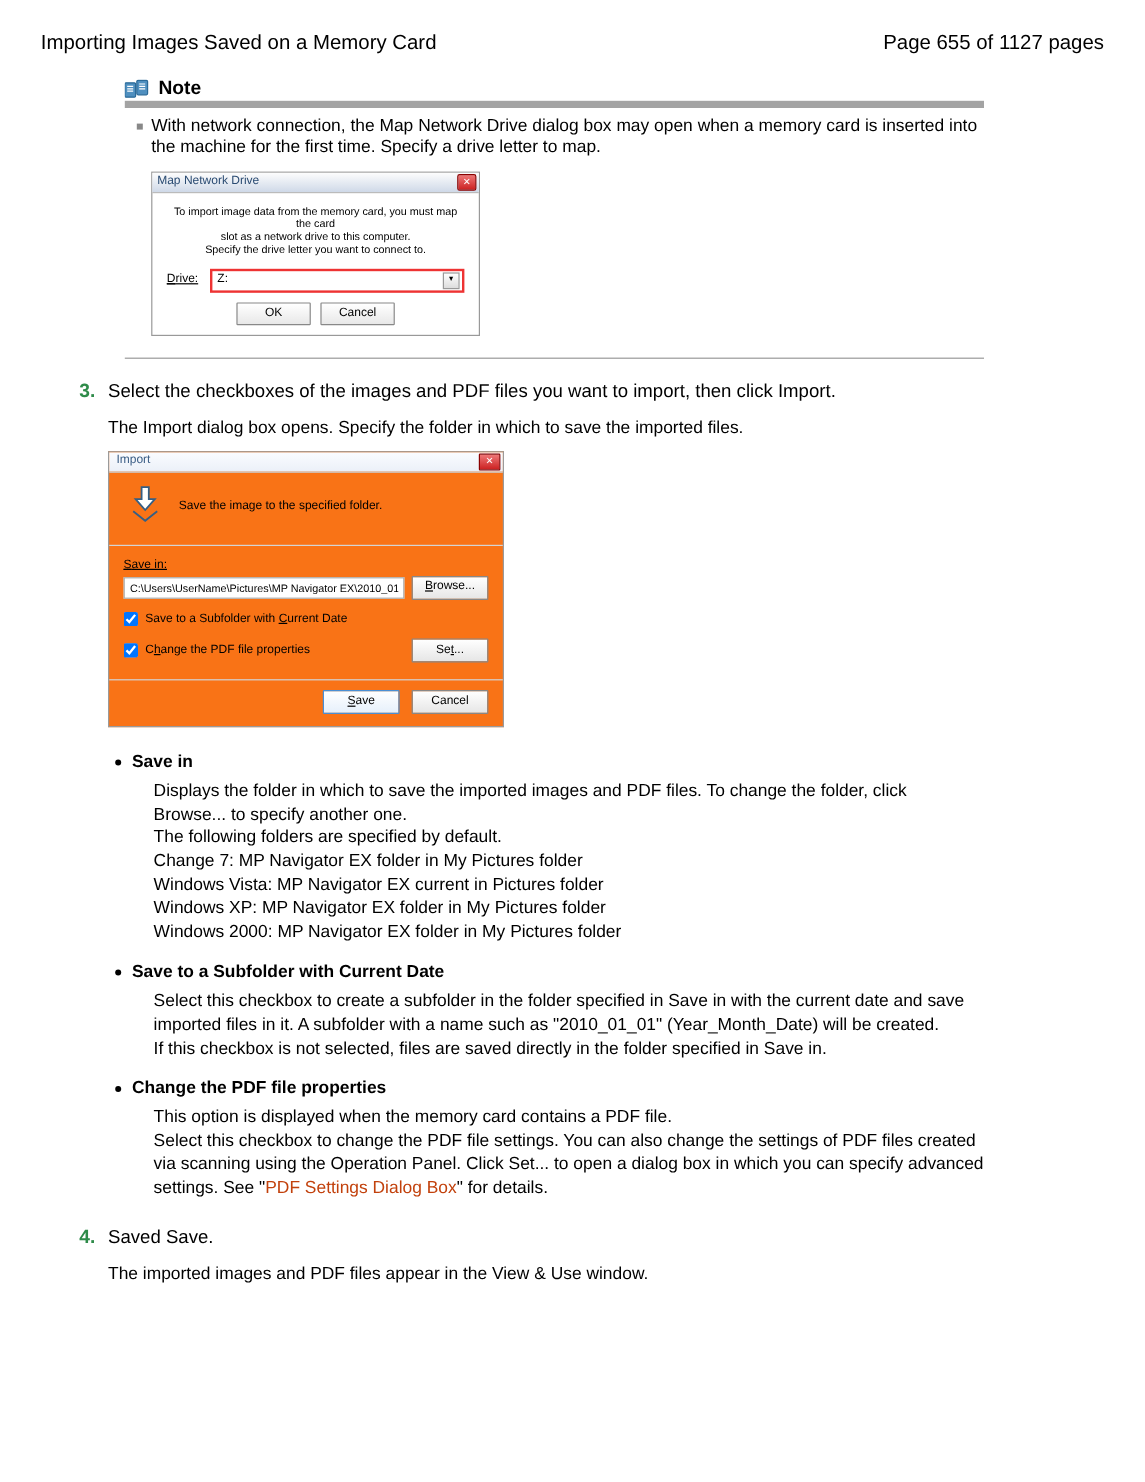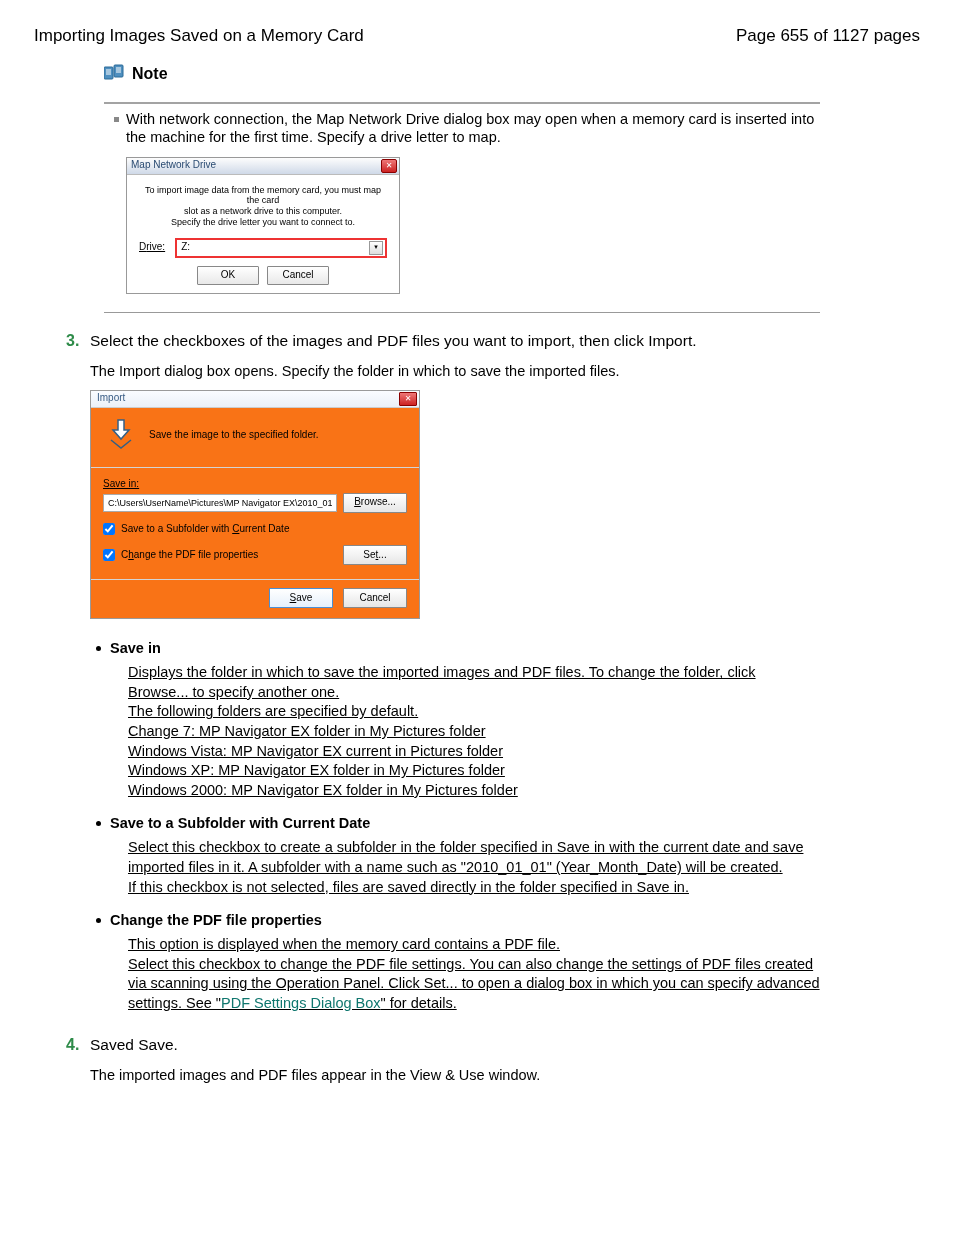--- a/index.html
+++ b/index.html
@@ -7,7 +7,7 @@
   .head-row{display:flex;justify-content:space-between;align-items:baseline;font-size:17px;padding-top:2px;}
   .content{margin-left:70px;margin-right:100px;margin-top:18px;}
   .note-box{}
-  .note-hdr{display:flex;align-items:flex-start;gap:6px;border-bottom:2px solid #a3a3a3;padding-bottom:18px;}
+  .note-hdr{display:flex;align-items:center;gap:6px;border-bottom:6px solid #a3a3a3;padding-bottom:0;}
   .note-hdr svg{display:block;}
   .note-hdr-label{font-weight:bold;font-size:16px;}
   .note-body{margin-top:6px;}

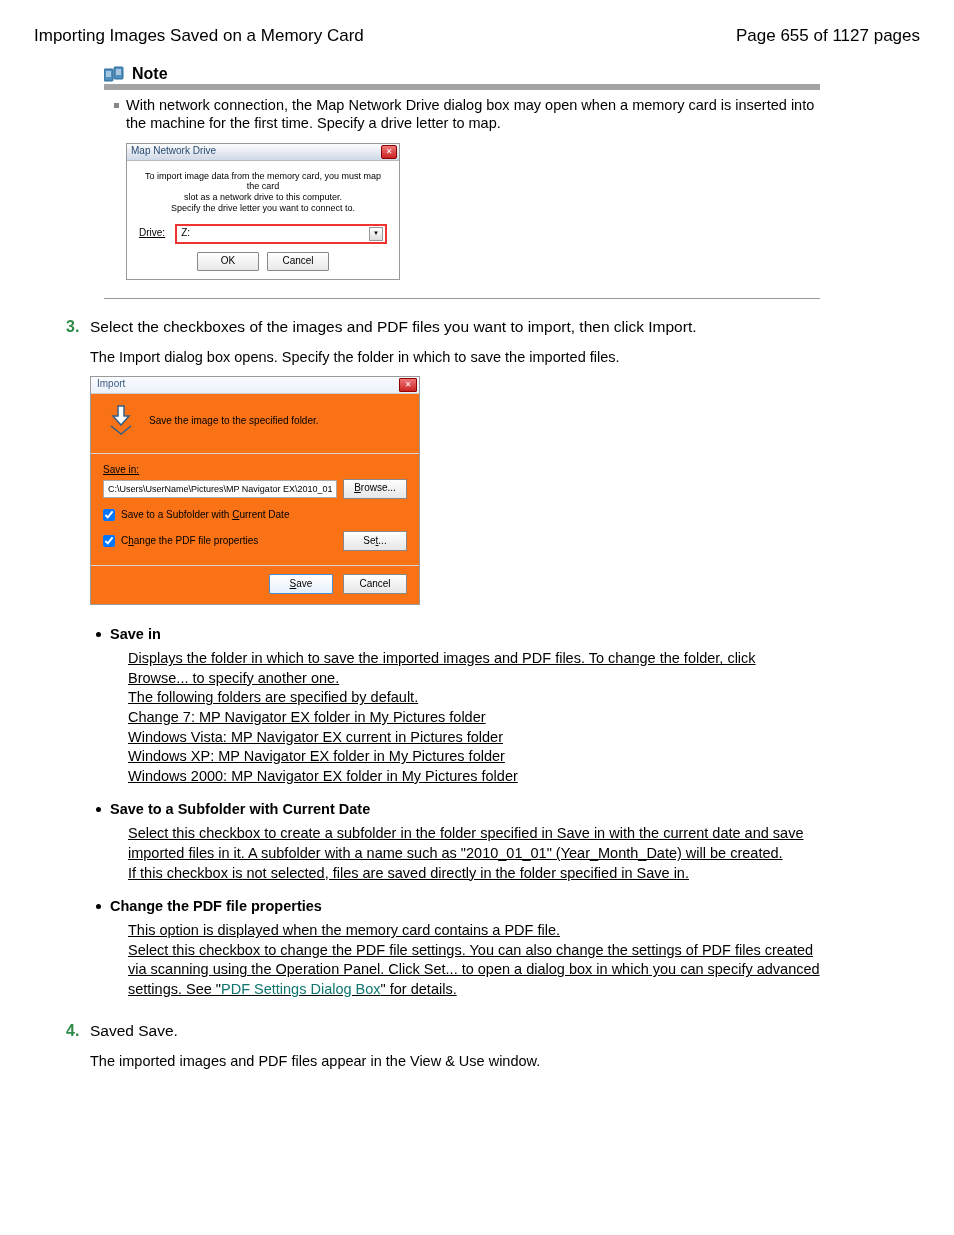--- a/index.html
+++ b/index.html
@@ -48,7 +48,7 @@
   ul.bullets>li{margin-bottom:14px;list-style:none;position:relative;}
   ul.bullets>li::before{content:"";position:absolute;left:-14px;top:7px;width:5px;height:5px;background:#000;border-radius:50%;}
   ul.bullets>li .bhdr{font-weight:bold;margin-bottom:6px;}
-  ul.bullets>li .bbody{margin-left:18px;line-height:1.35;text-decoration:underline;}
+  ul.bullets>li .bbody{margin-left:18px;line-height:1.35;}
   a.link{color:#0f766e;text-decoration:none;}
   .u{text-decoration:underline;}
 </style>

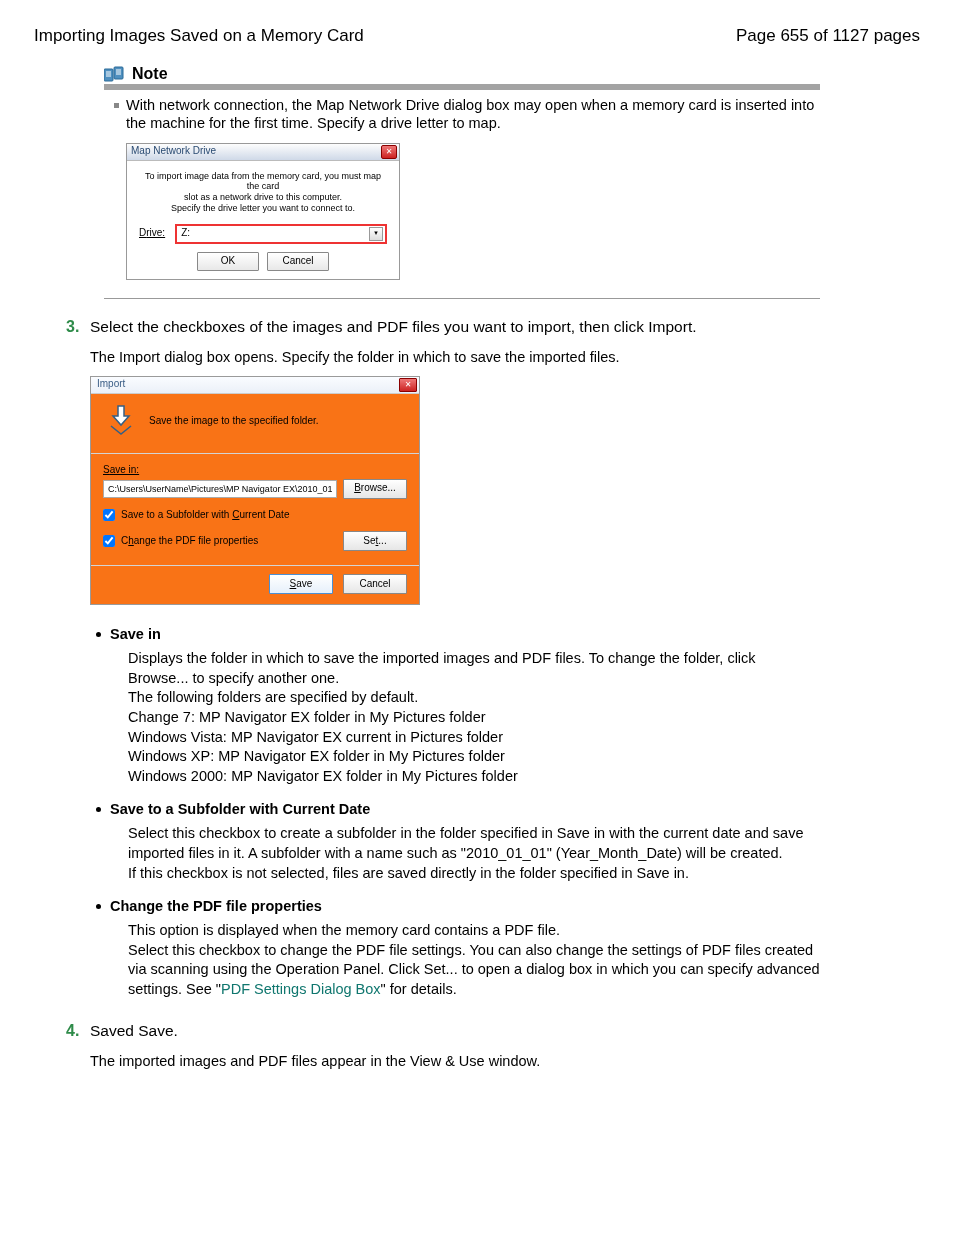--- a/index.html
+++ b/index.html
@@ -49,7 +49,7 @@
   ul.bullets>li::before{content:"";position:absolute;left:-14px;top:7px;width:5px;height:5px;background:#000;border-radius:50%;}
   ul.bullets>li .bhdr{font-weight:bold;margin-bottom:6px;}
   ul.bullets>li .bbody{margin-left:18px;line-height:1.35;}
-  a.link{color:#0f766e;text-decoration:none;}
+  a.link{color:#c2410c;text-decoration:none;}
   .u{text-decoration:underline;}
 </style>
 </head>

